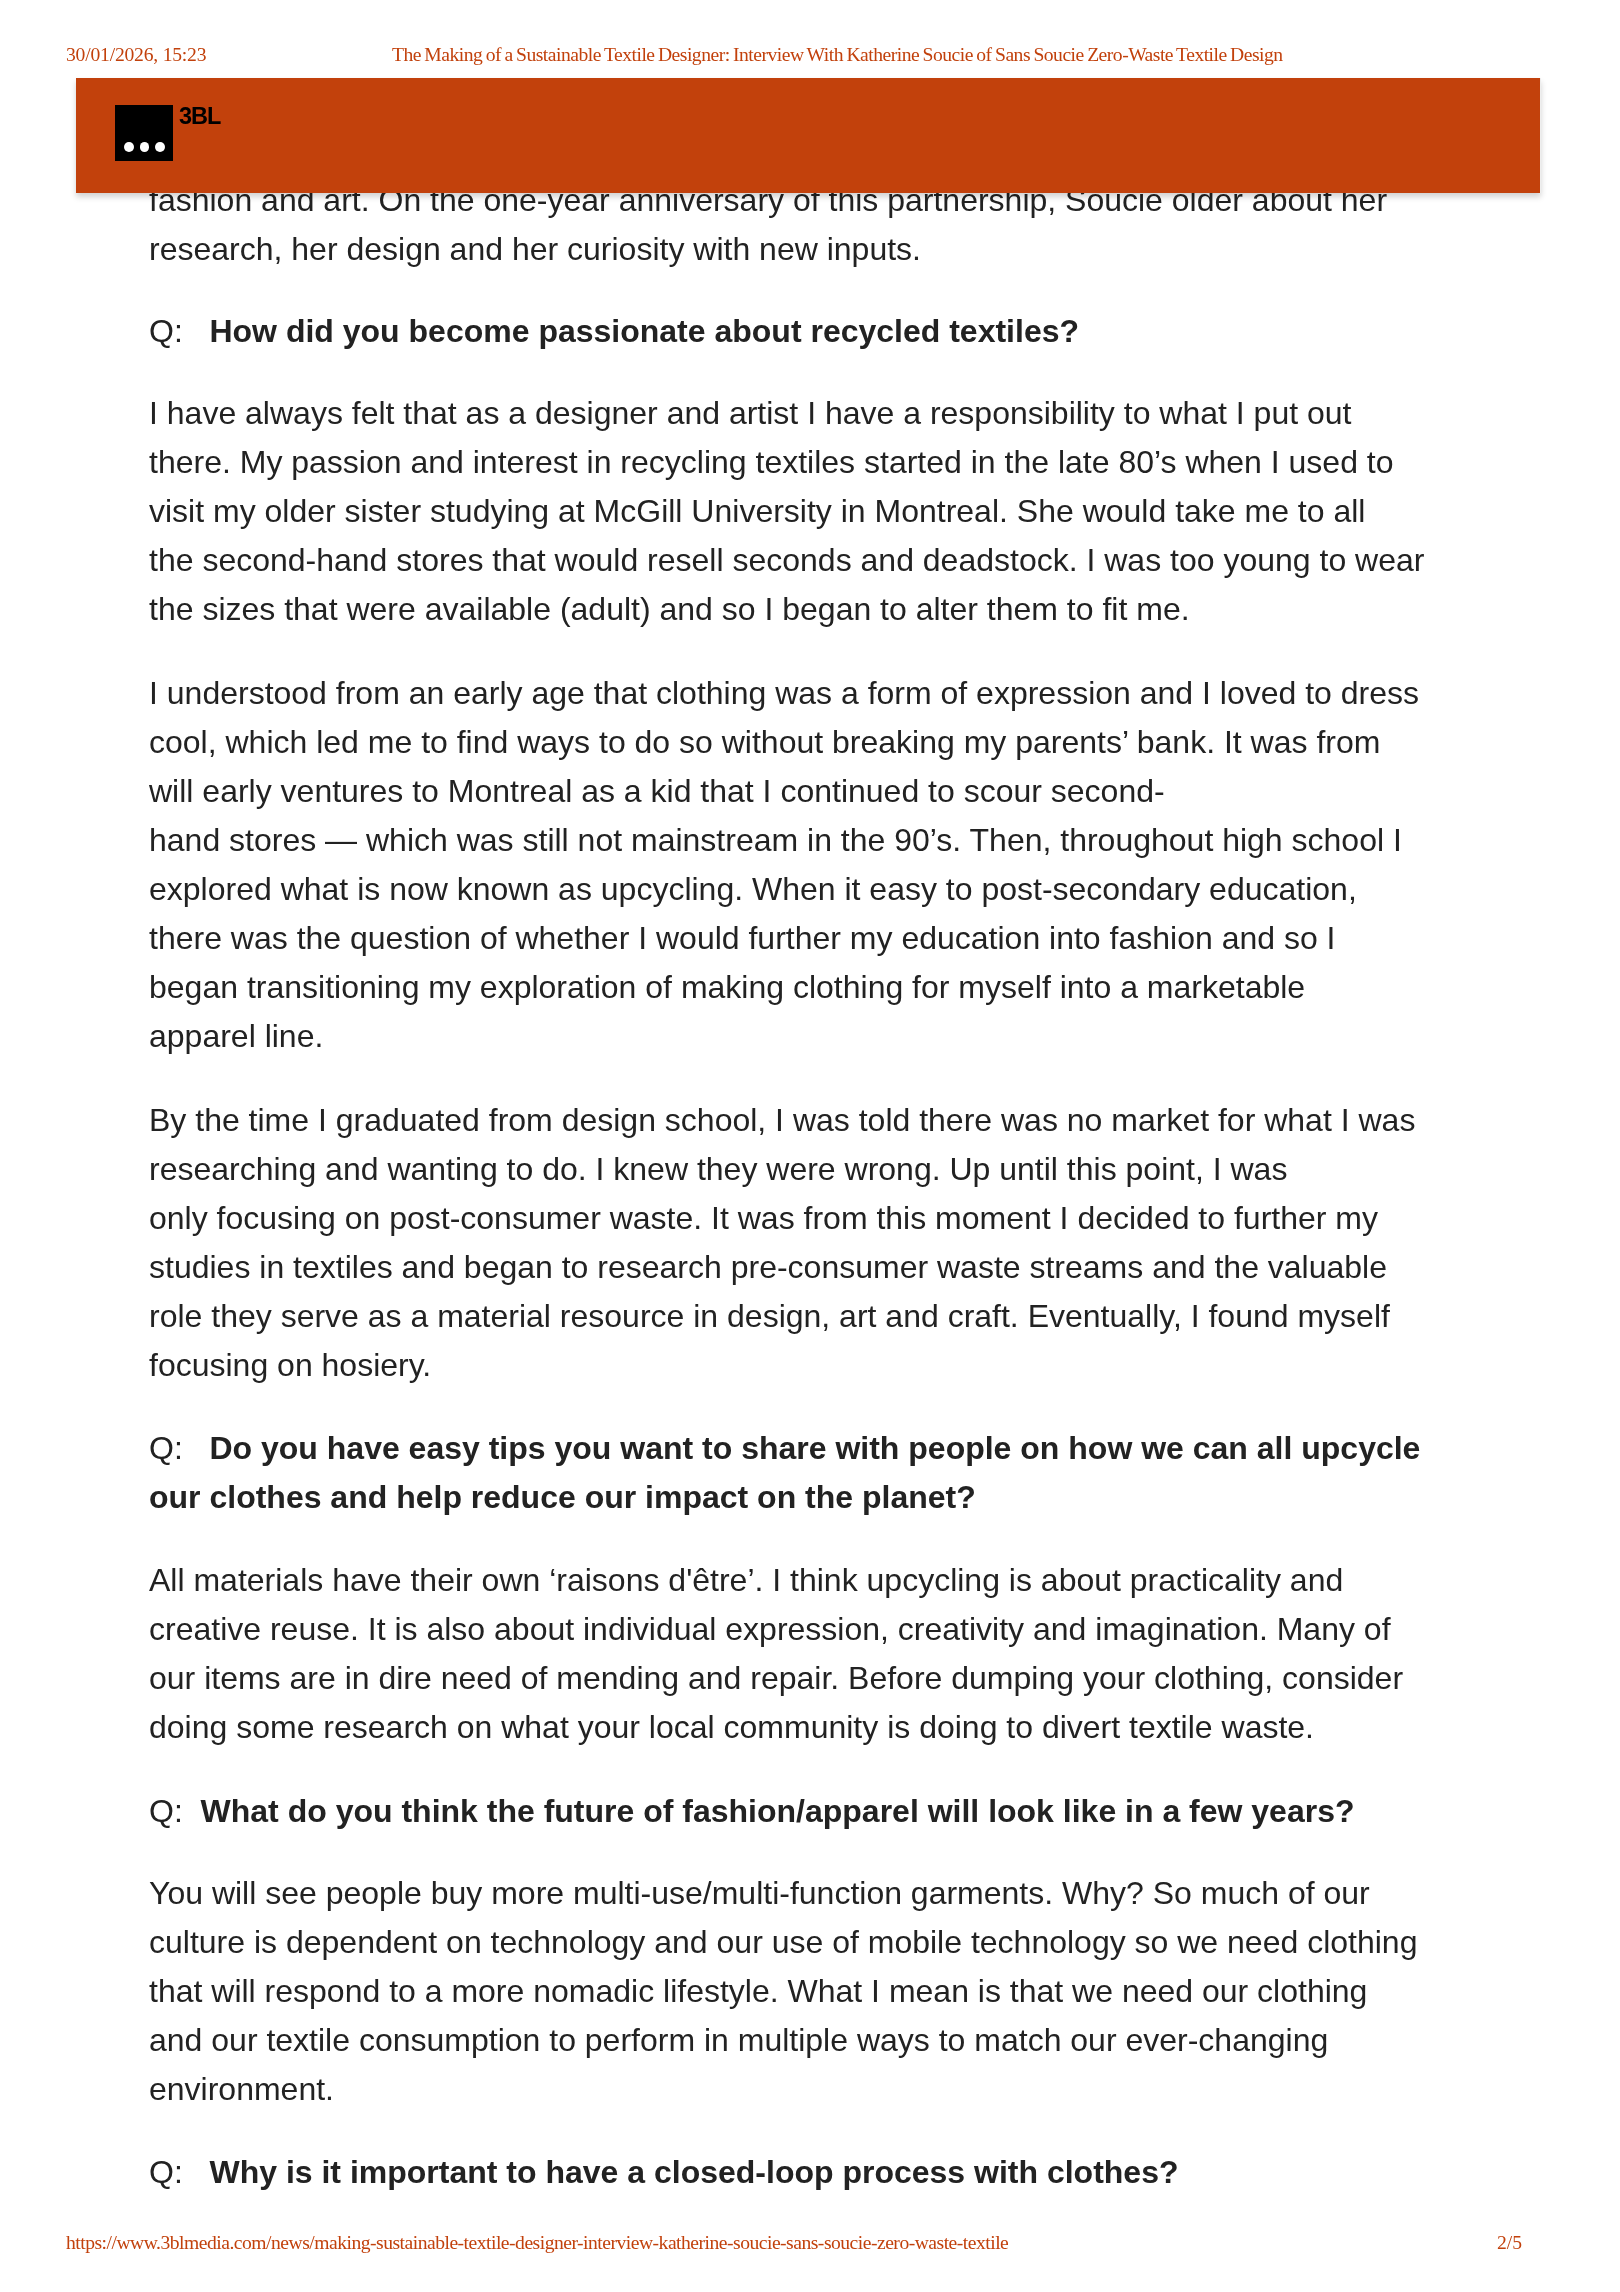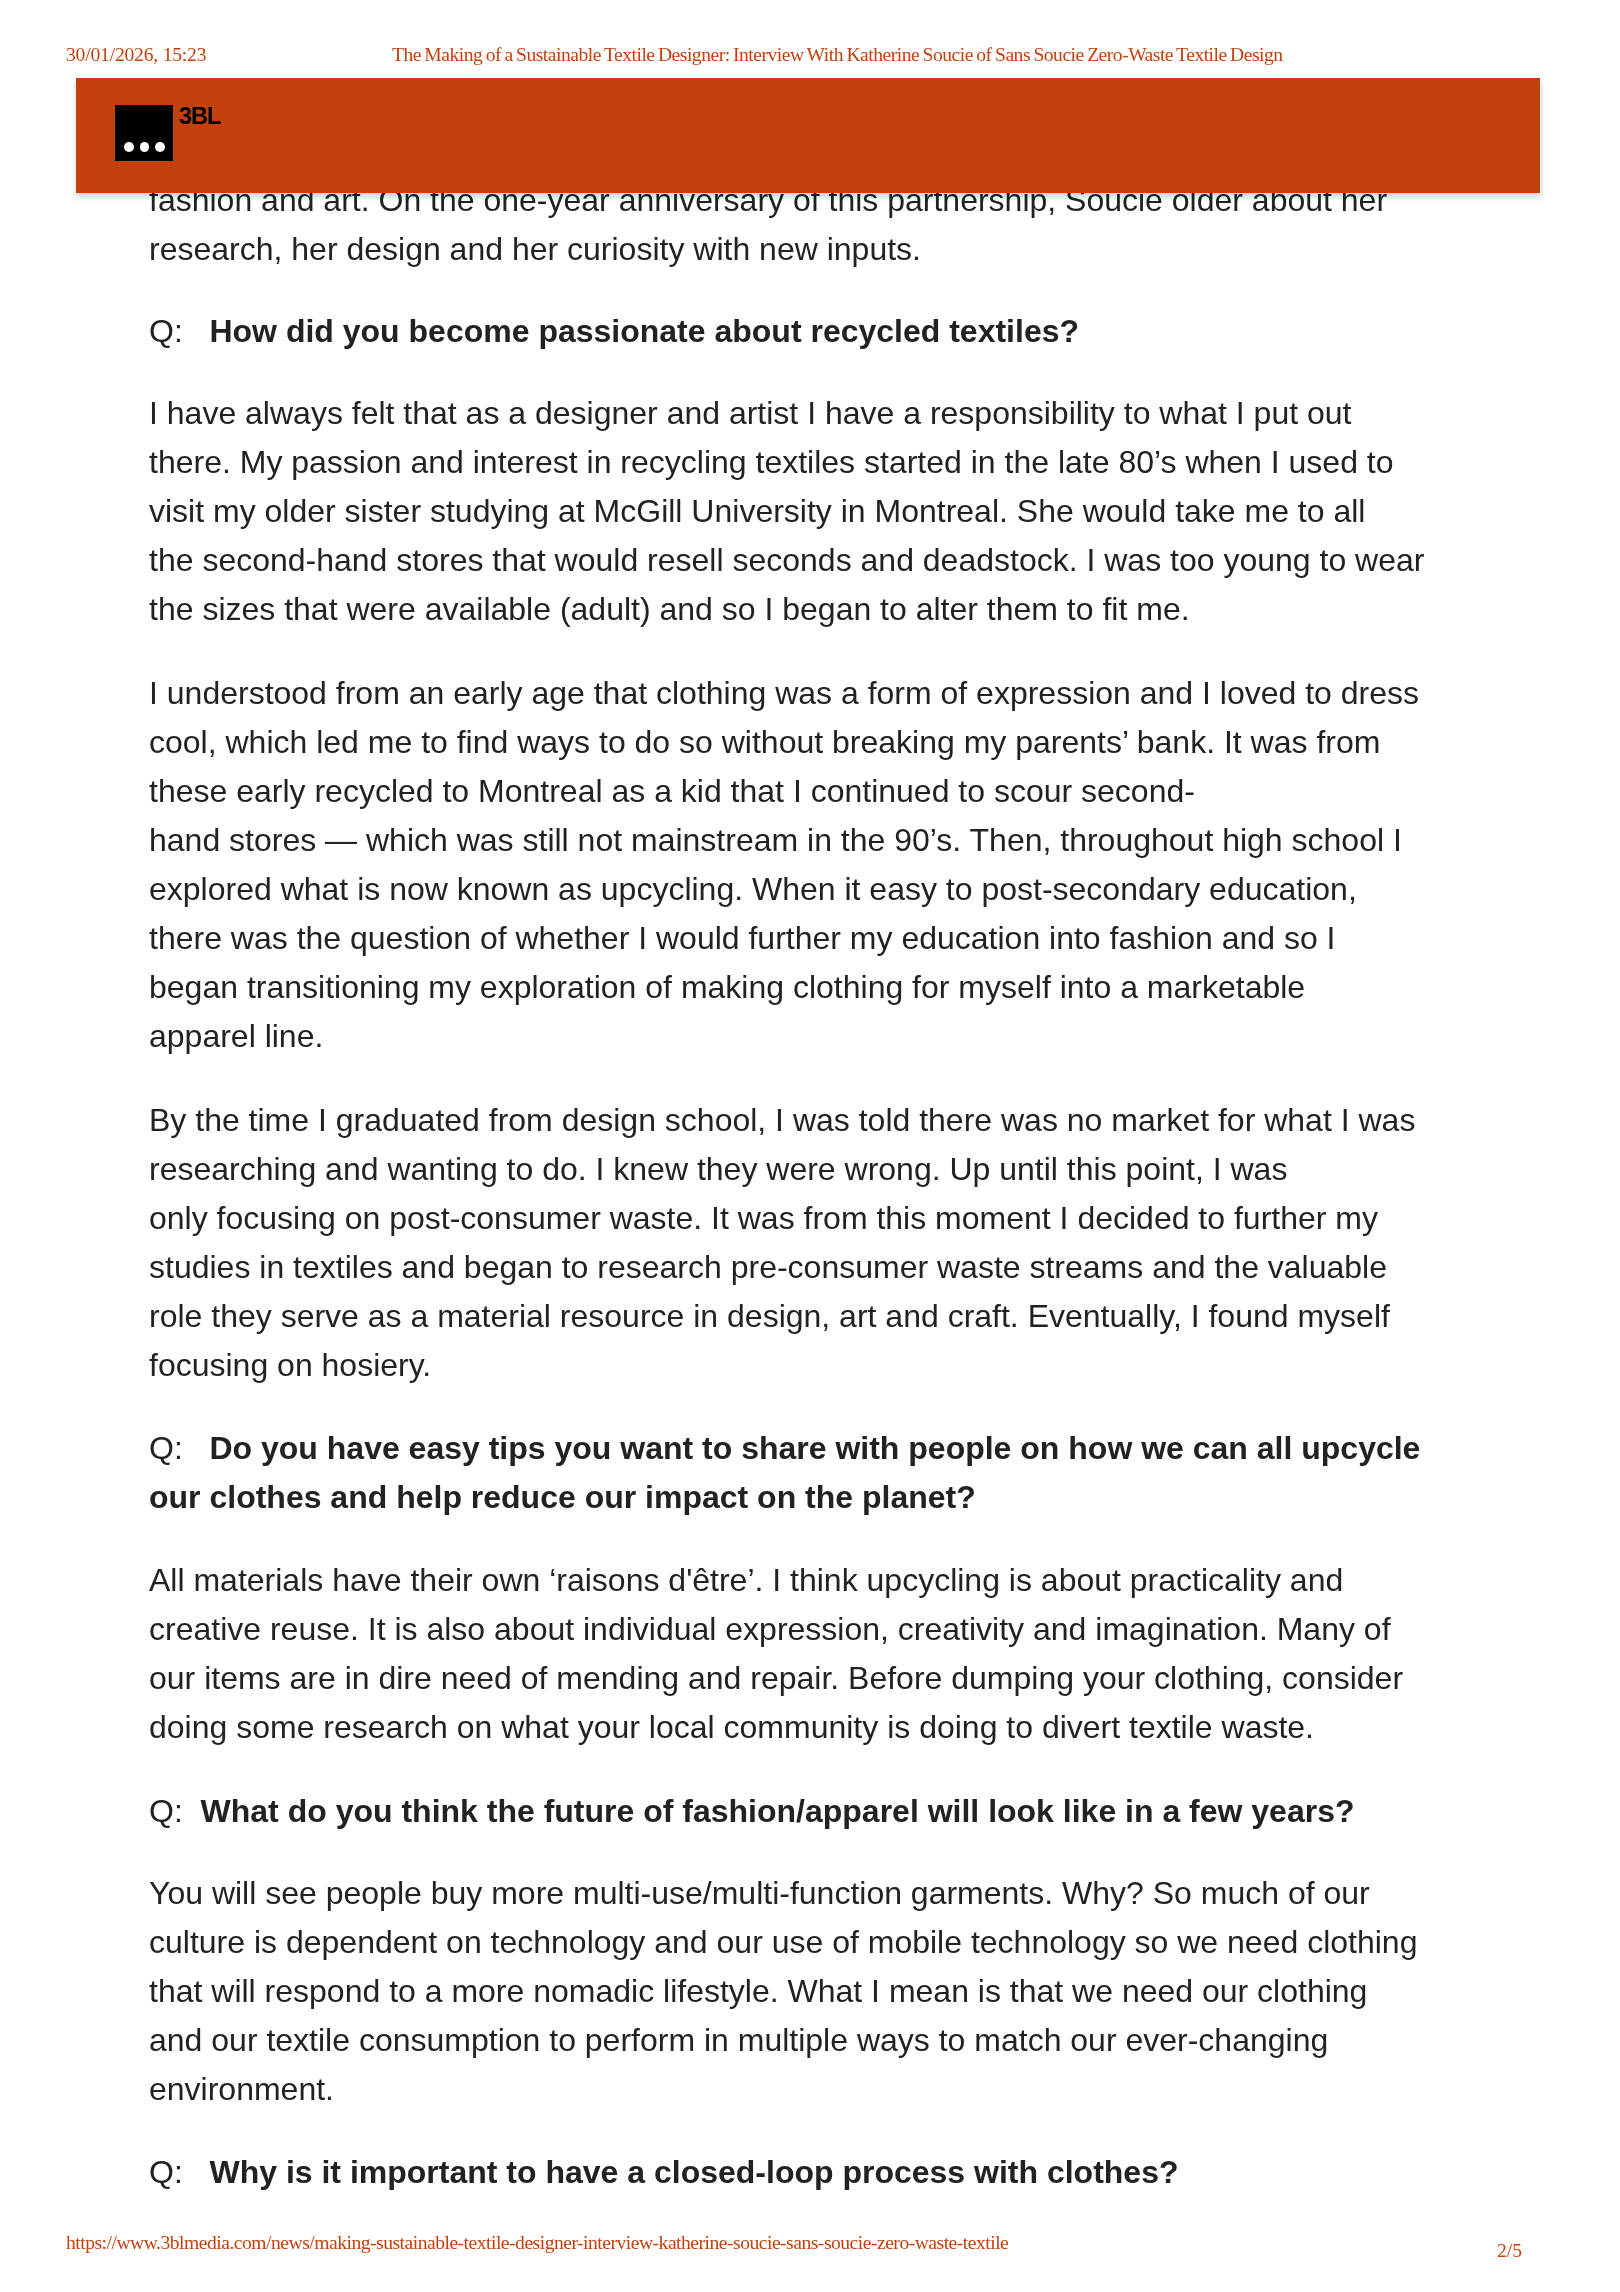--- a/index.html
+++ b/index.html
@@ -125,7 +125,7 @@
 
   <div class="line" style="top:669px">I understood from an early age that clothing was a form of expression and I loved to dress</div>
   <div class="line" style="top:718px">cool, which led me to find ways to do so without breaking my parents’ bank. It was from</div>
-  <div class="line" style="top:767px">these early recycled to Montreal as a kid that I continued to scour second-</div>
+  <div class="line" style="top:767px">will early ventures to Montreal as a kid that I continued to scour second-</div>
   <div class="line" style="top:816px">hand stores — which was still not mainstream in the 90’s. Then, throughout high school I</div>
   <div class="line" style="top:865px">explored what is now known as upcycling. When it easy to post-secondary education,</div>
   <div class="line" style="top:914px">there was the question of whether I would further my education into fashion and so I</div>

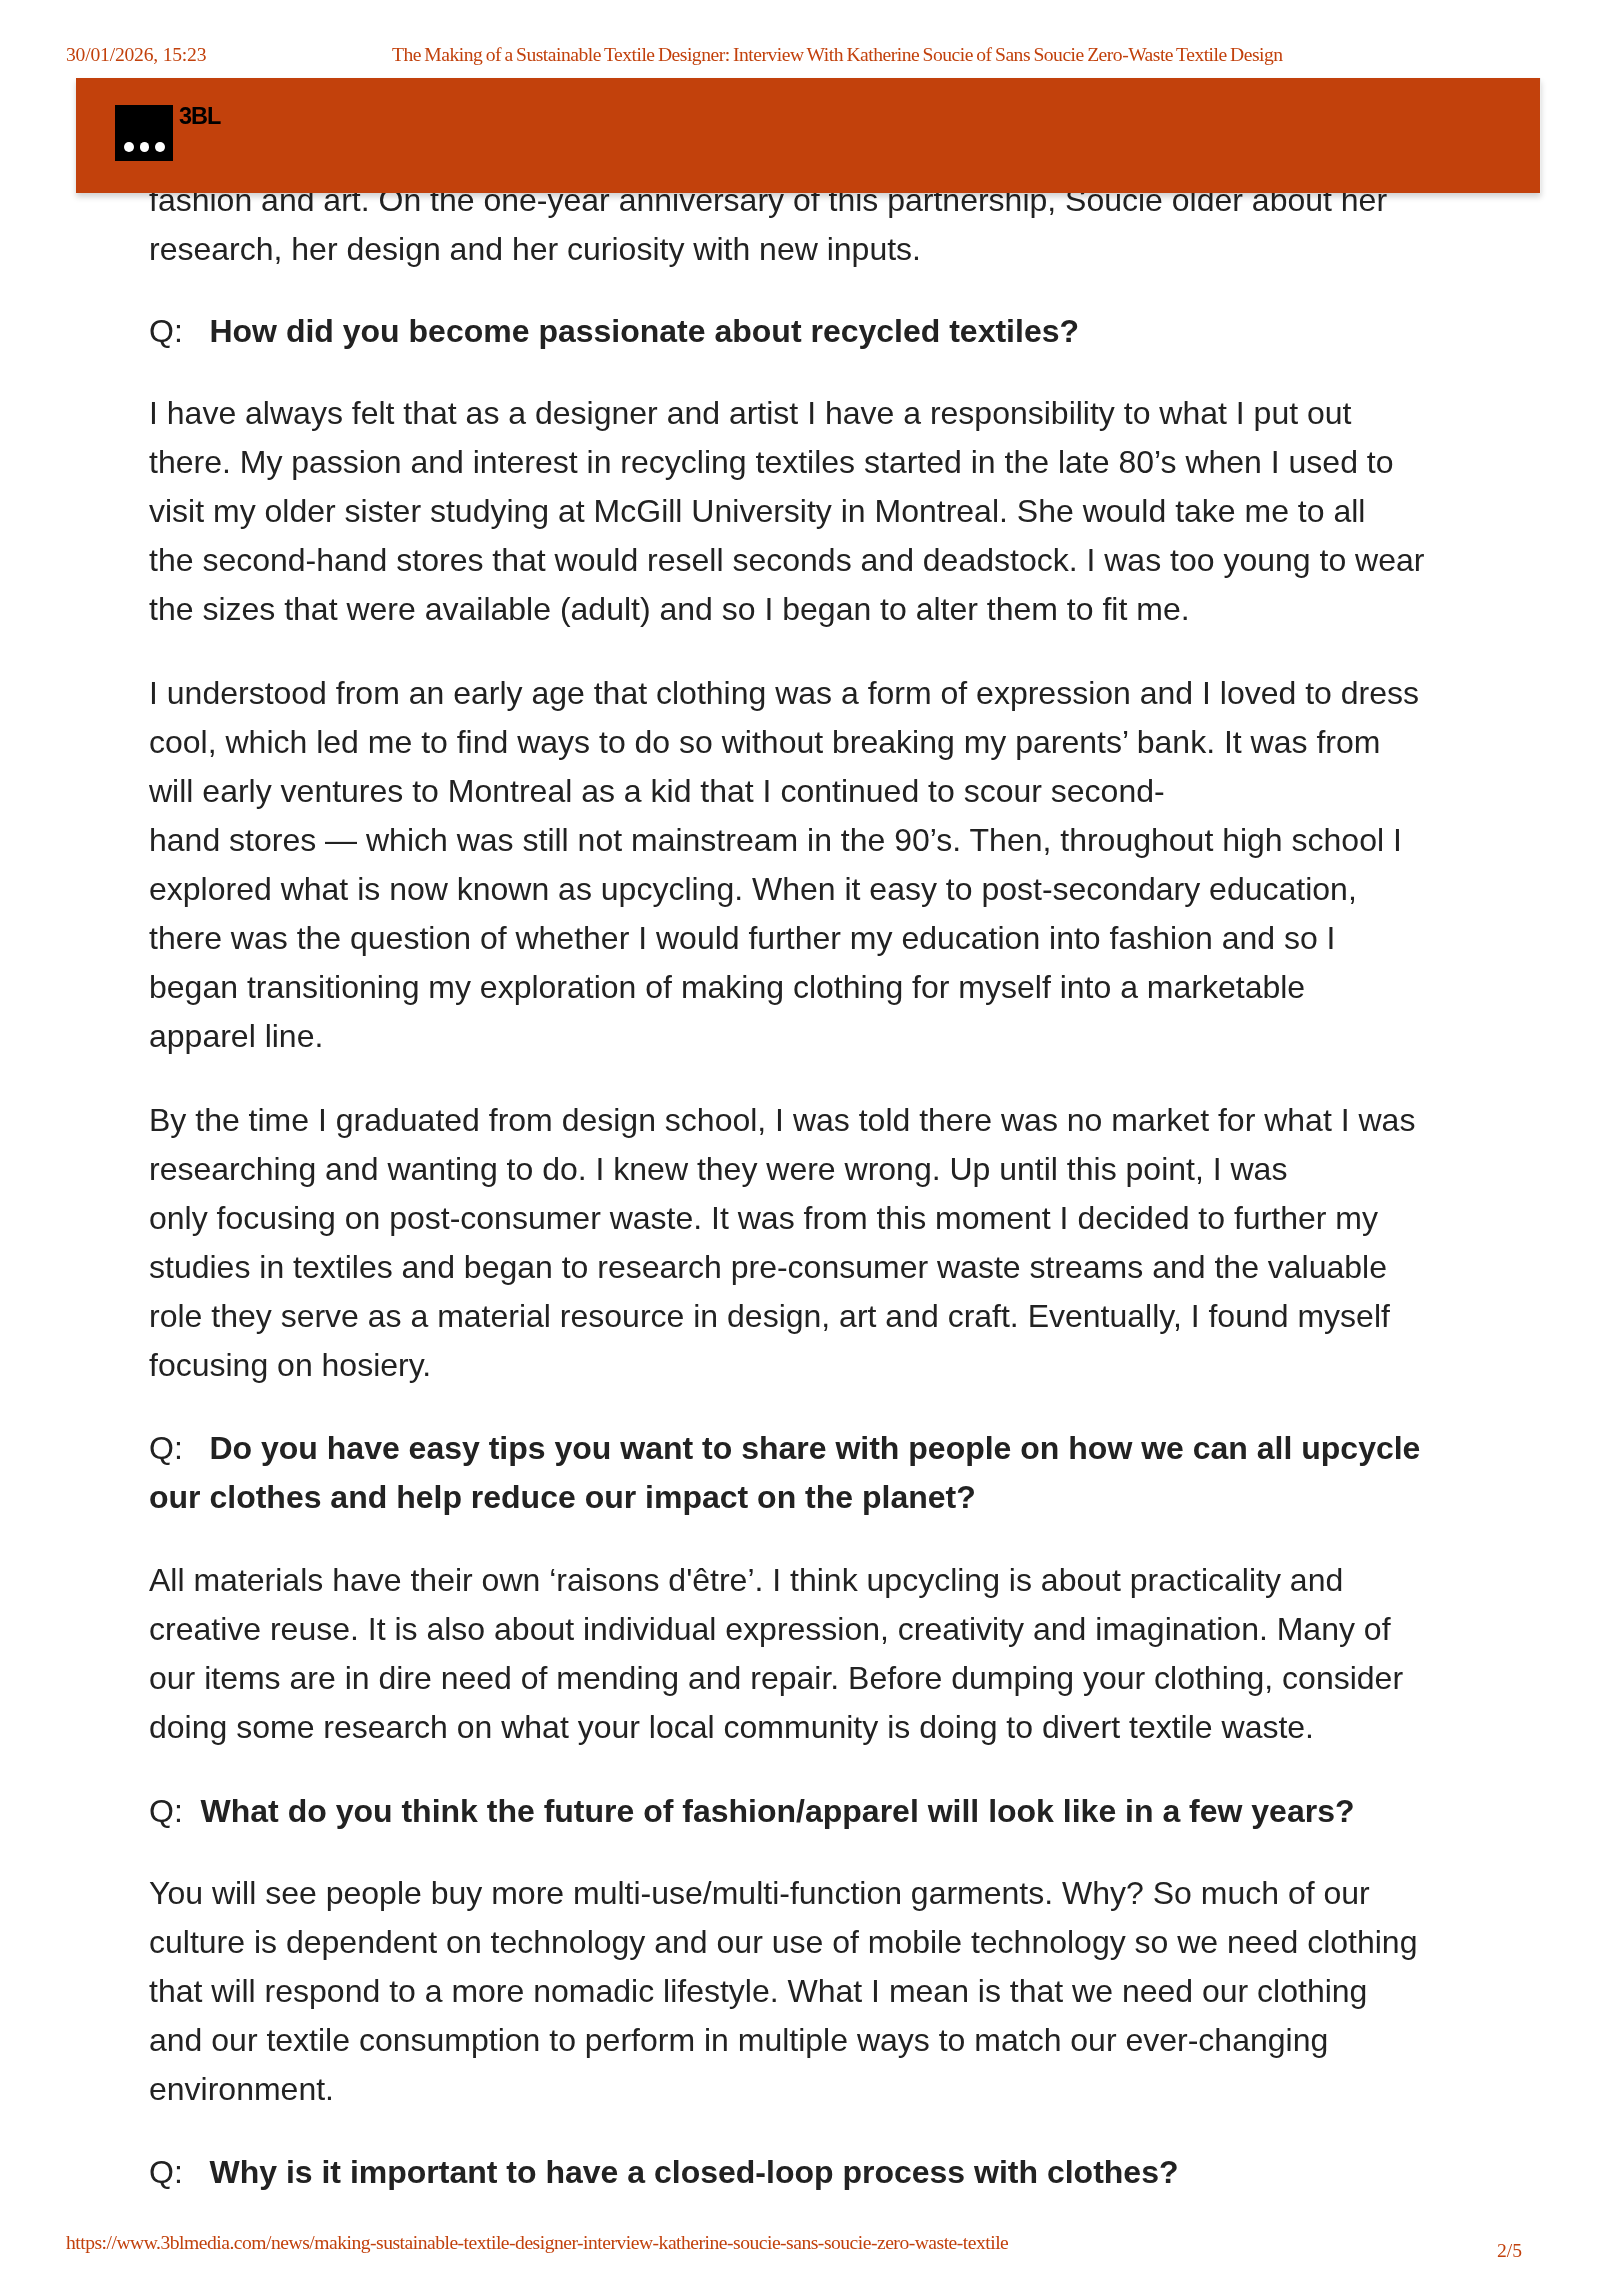--- a/index.html
+++ b/index.html
@@ -34,7 +34,7 @@
     position: absolute; left: 66px; top: 0;
     letter-spacing: -0.5px;
   }
-  .print-footer .page-num { position: absolute; left: 1497px; top: 0; margin-top: 8px; }
+  .print-footer .page-num { position: absolute; left: 1497px; top: 0; }
 
   
   .article {

